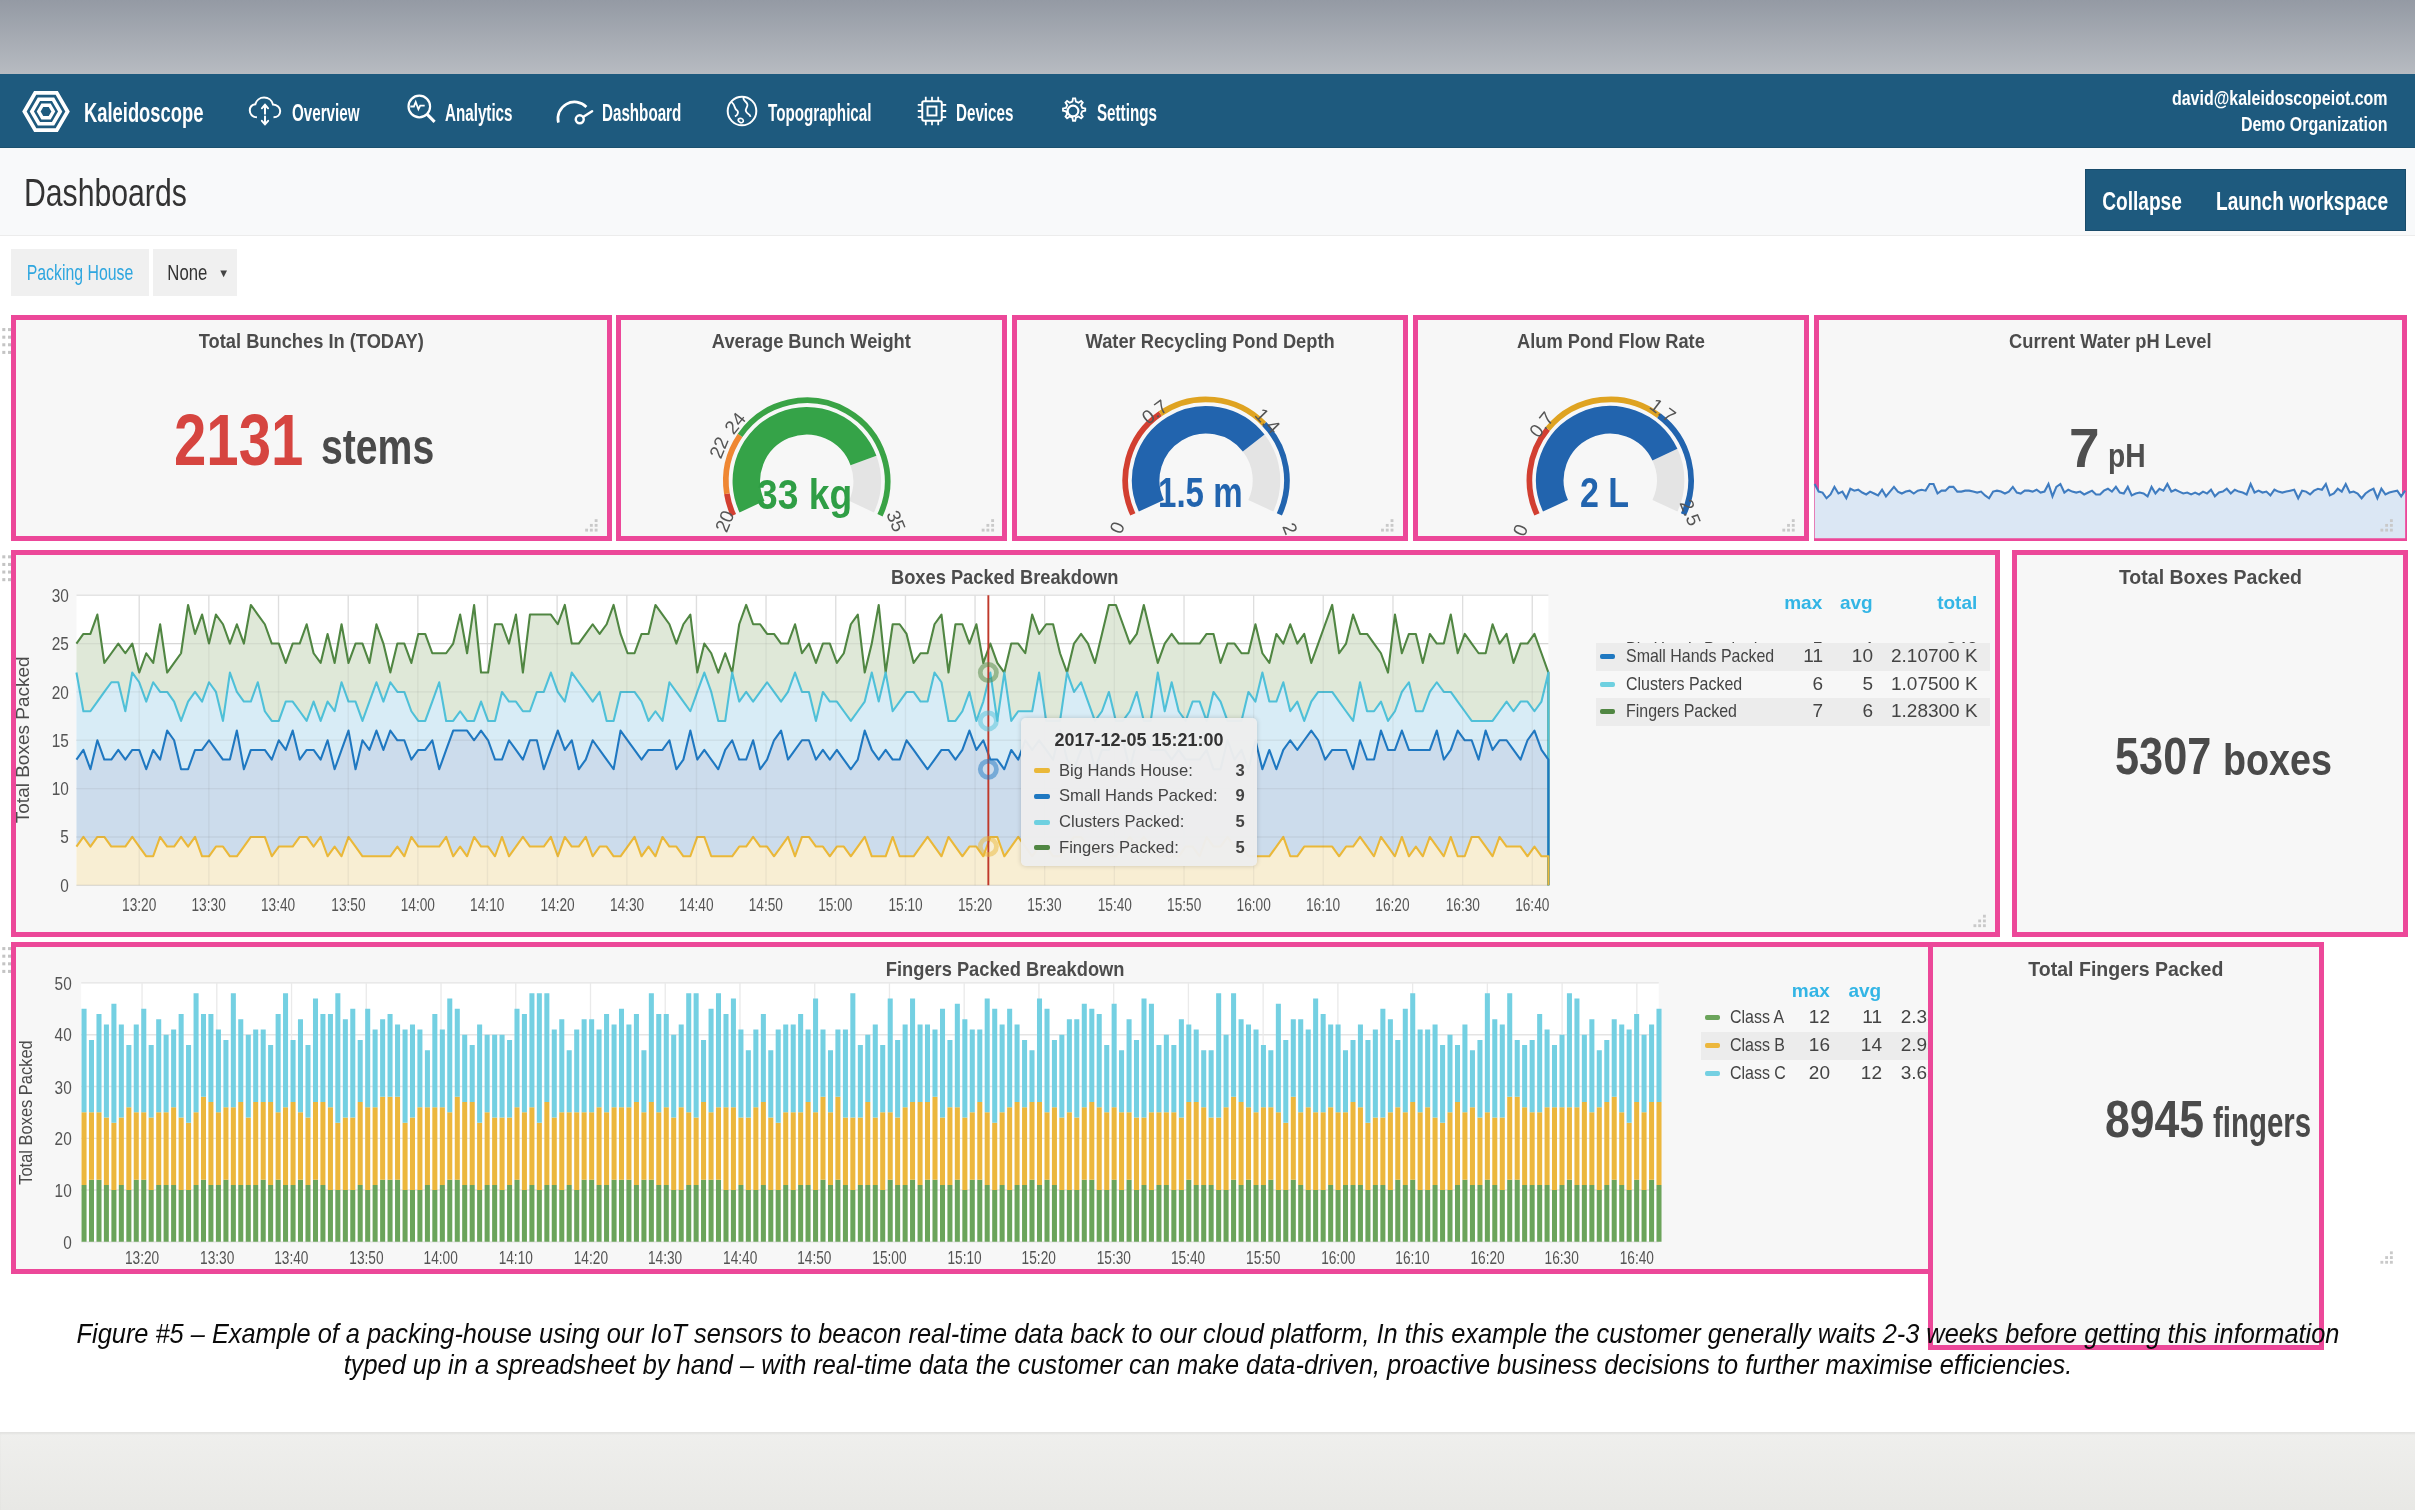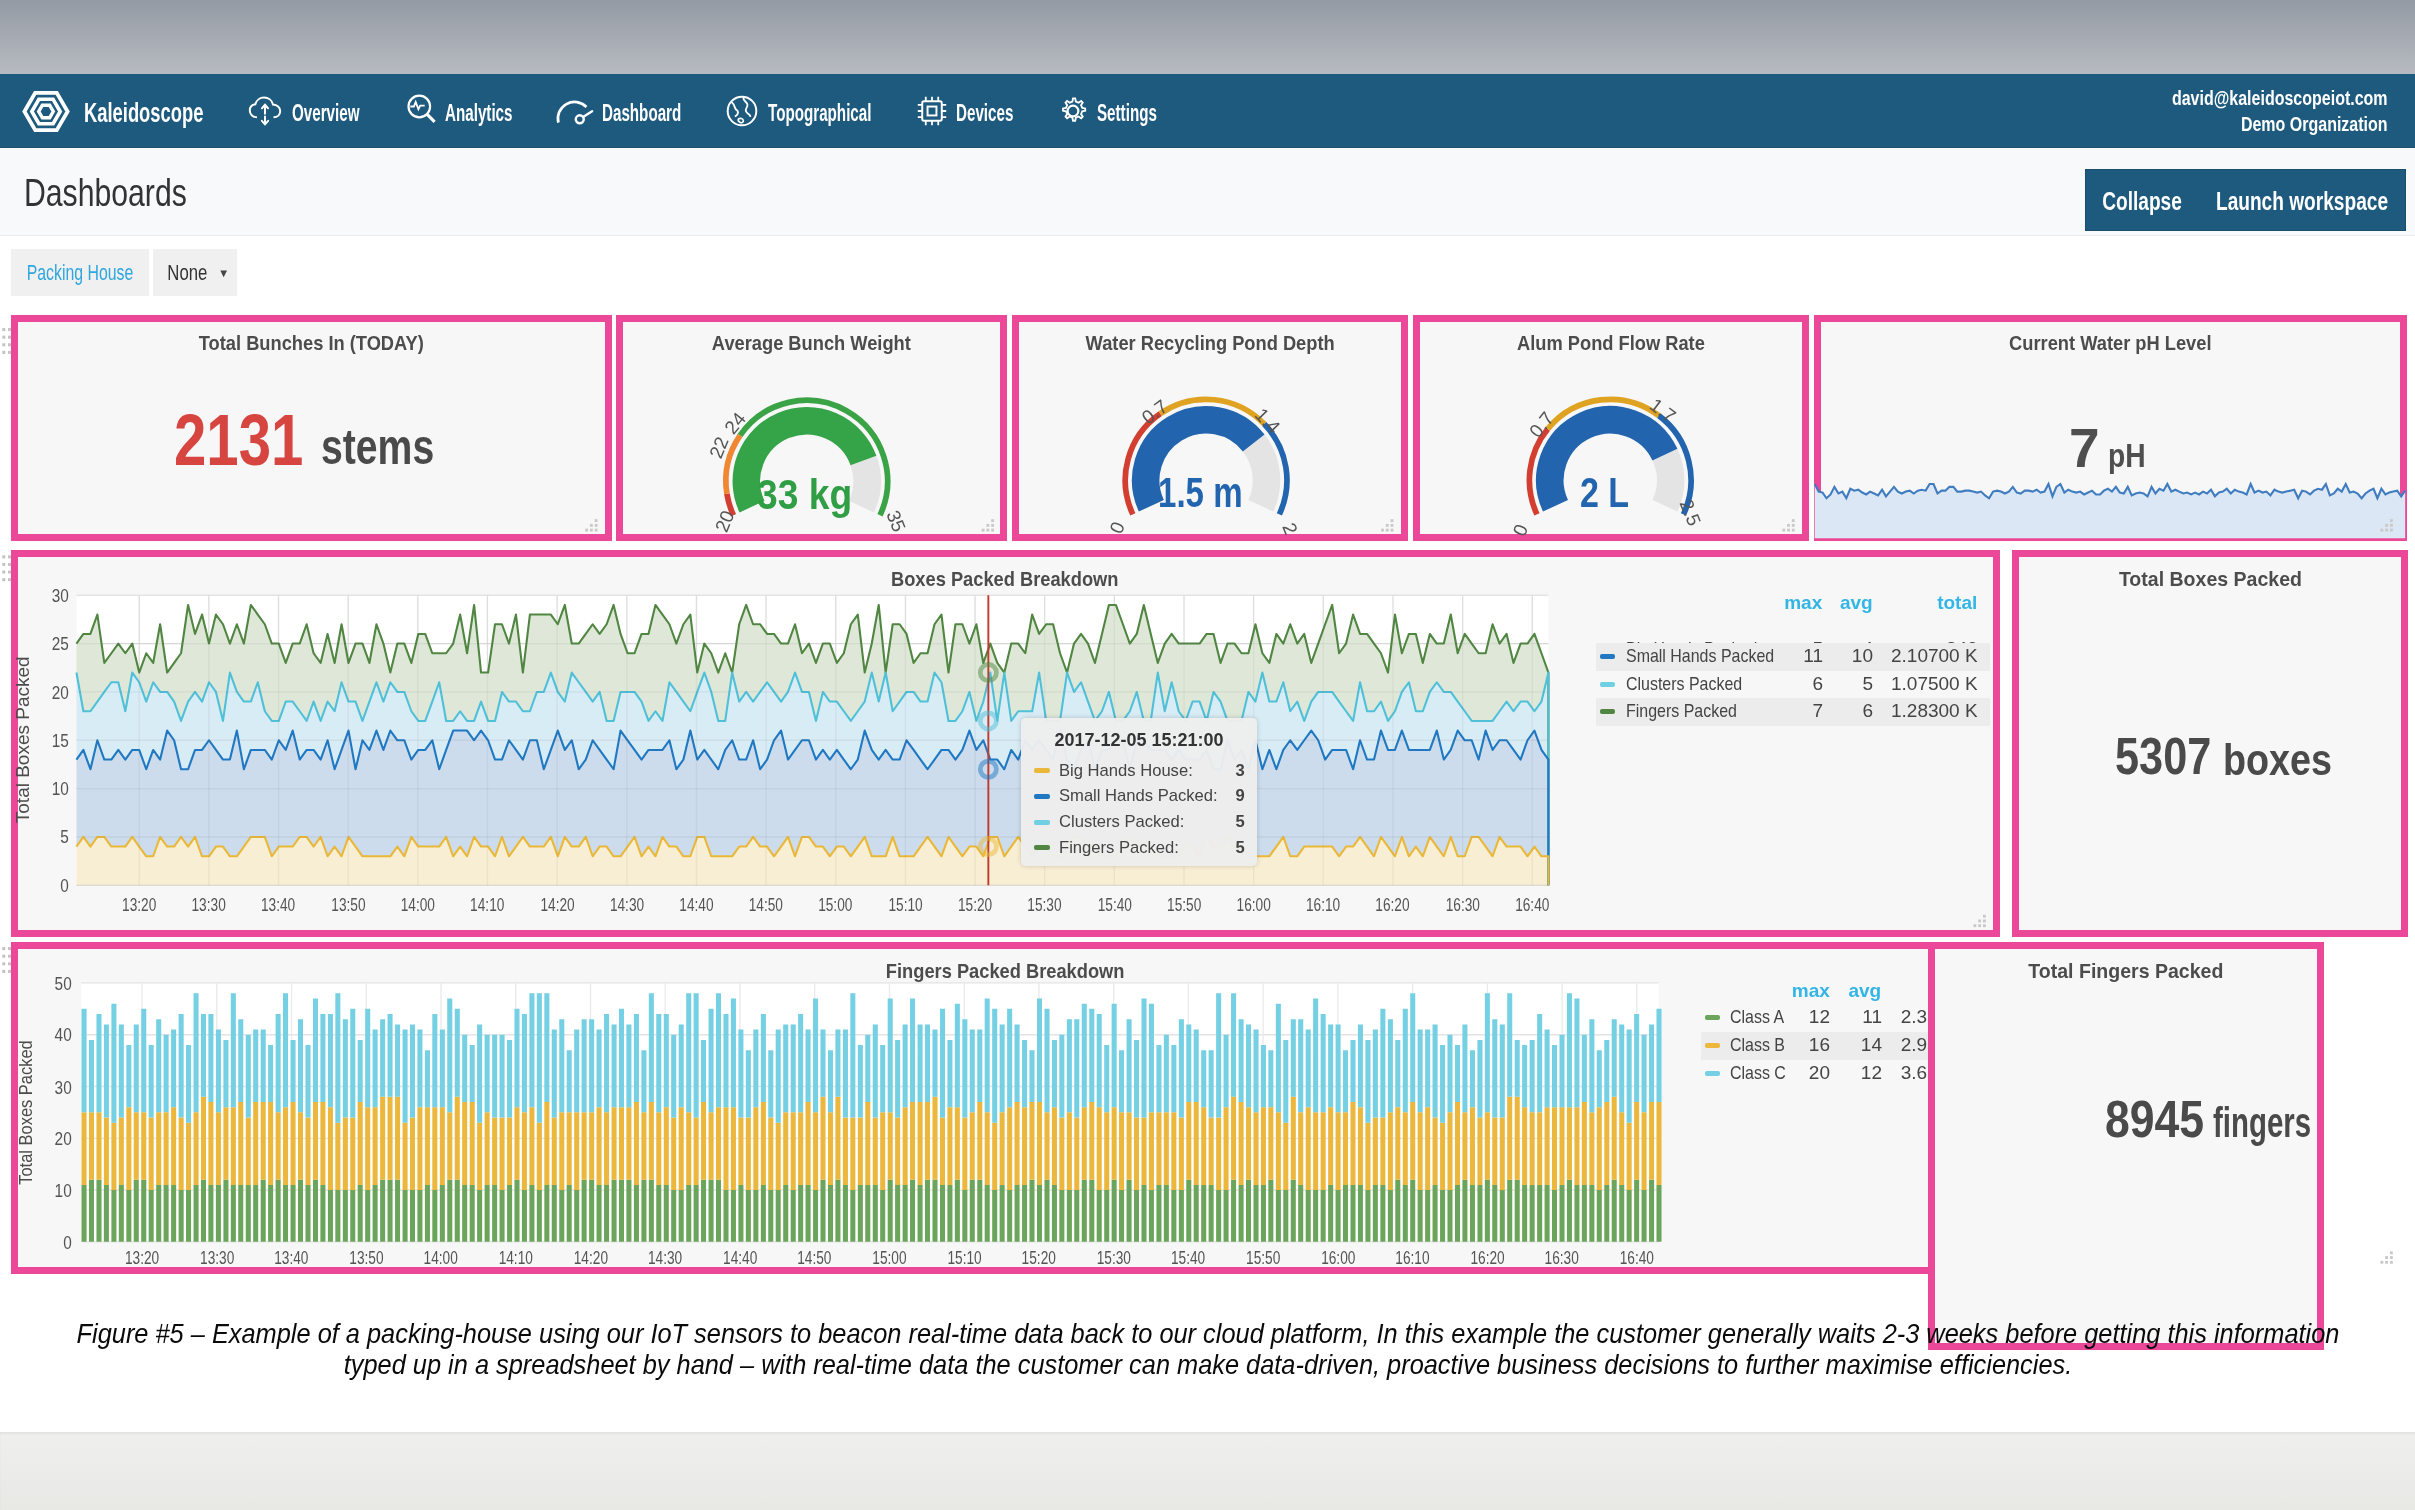--- a/index.html
+++ b/index.html
@@ -16,7 +16,7 @@
 .hbtn { position:absolute; top:169px; height:62px; background:#1e5a7e; color:#fff; font-size:26px; font-weight:bold; display:flex; align-items:center; justify-content:center; }
 .tab { position:absolute; background:#f0f0f0; height:47px; top:249px; display:flex; align-items:center; justify-content:center; font-size:22px; }
 .tab span { white-space:nowrap; }
-.panel { position:absolute; background:#f7f7f7; border:7px solid #ec4899;text-decoration:underline; }
+.panel { position:absolute; background:#f7f7f7; border:5px solid #ec4899;text-decoration:underline; }
 .ptitle { position:absolute; width:100%; text-align:center; font-size:21px; font-weight:bold; color:#4c4c4c; line-height:21px; }
 .ptitle span { display:inline-block; transform:scaleX(0.87); white-space:nowrap; }
 .ptitle.rt span { transform:scaleX(0.93); }

